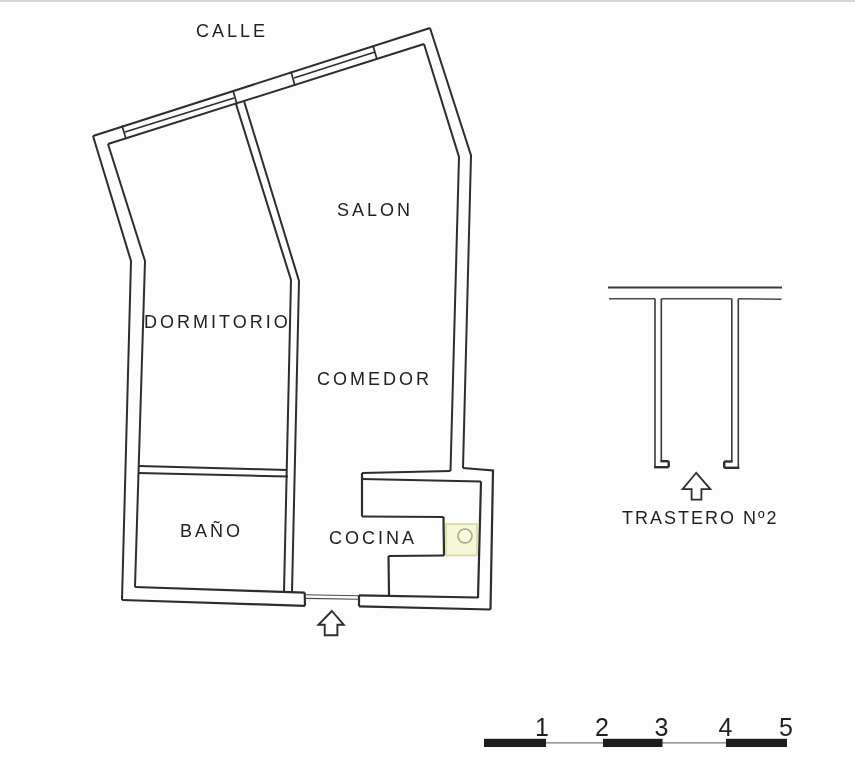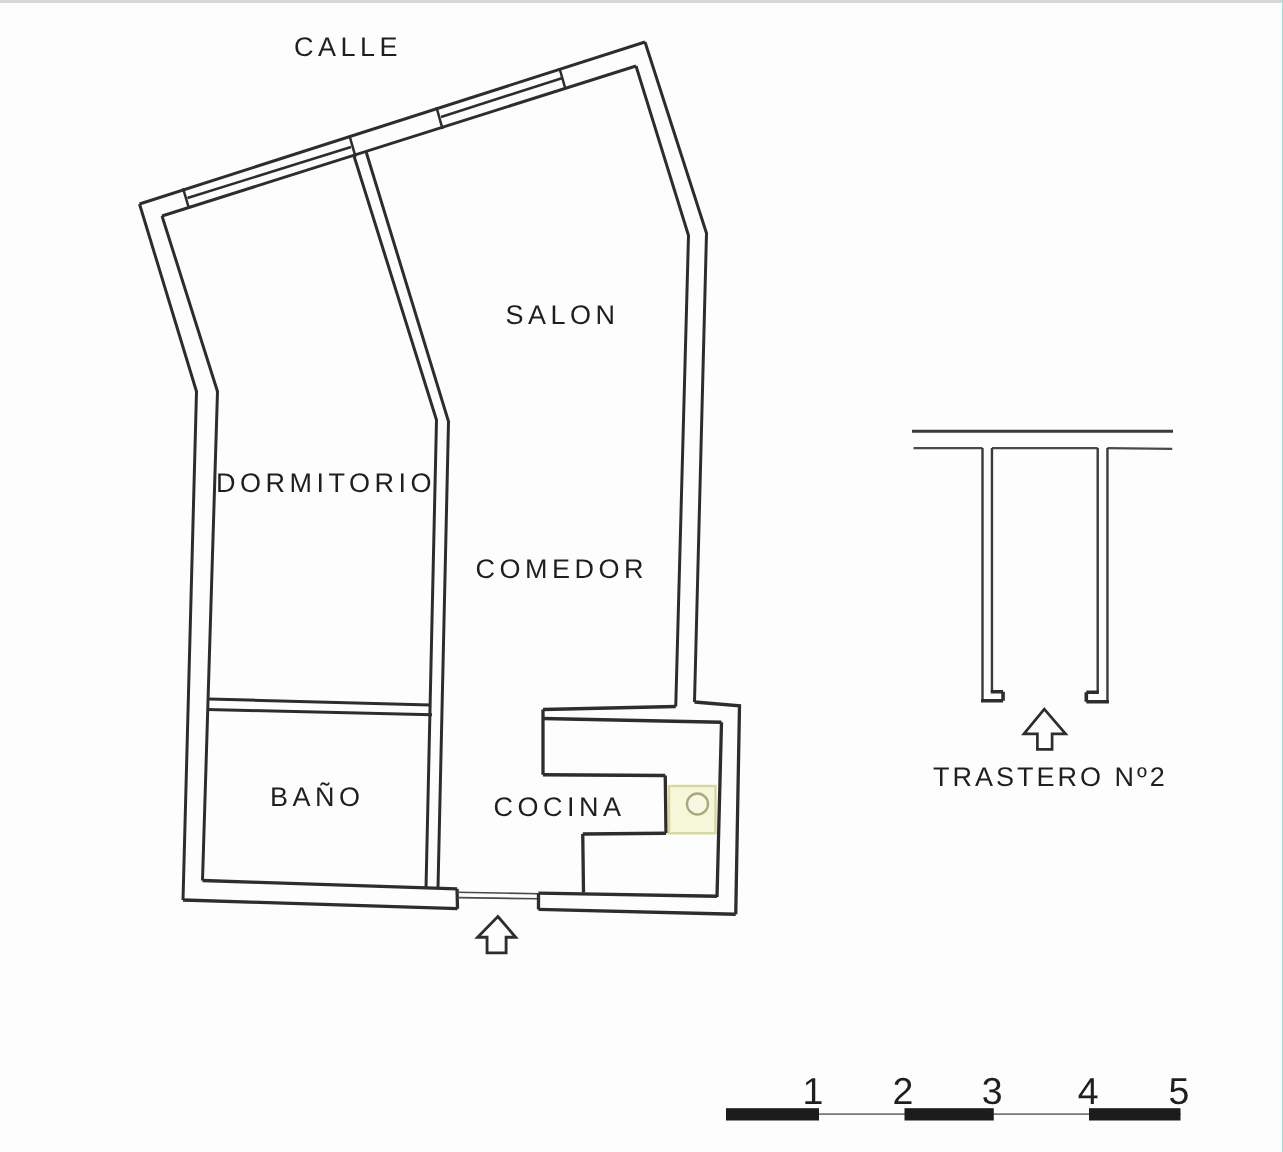--- a/index.html
+++ b/index.html
@@ -3,7 +3,7 @@
 <meta charset="utf-8">
 <style>
   html,body{margin:0;padding:0;background:#ffffff;}
-  .page{position:relative;width:855px;height:768px;background:#14b8a6;overflow:hidden;
+  .page{position:relative;width:855px;height:768px;background:#15803d;overflow:hidden;
         font-family:"Liberation Sans", sans-serif;}
   svg{position:absolute;left:0;top:0;}
   text{fill:#1f1f1f;}

